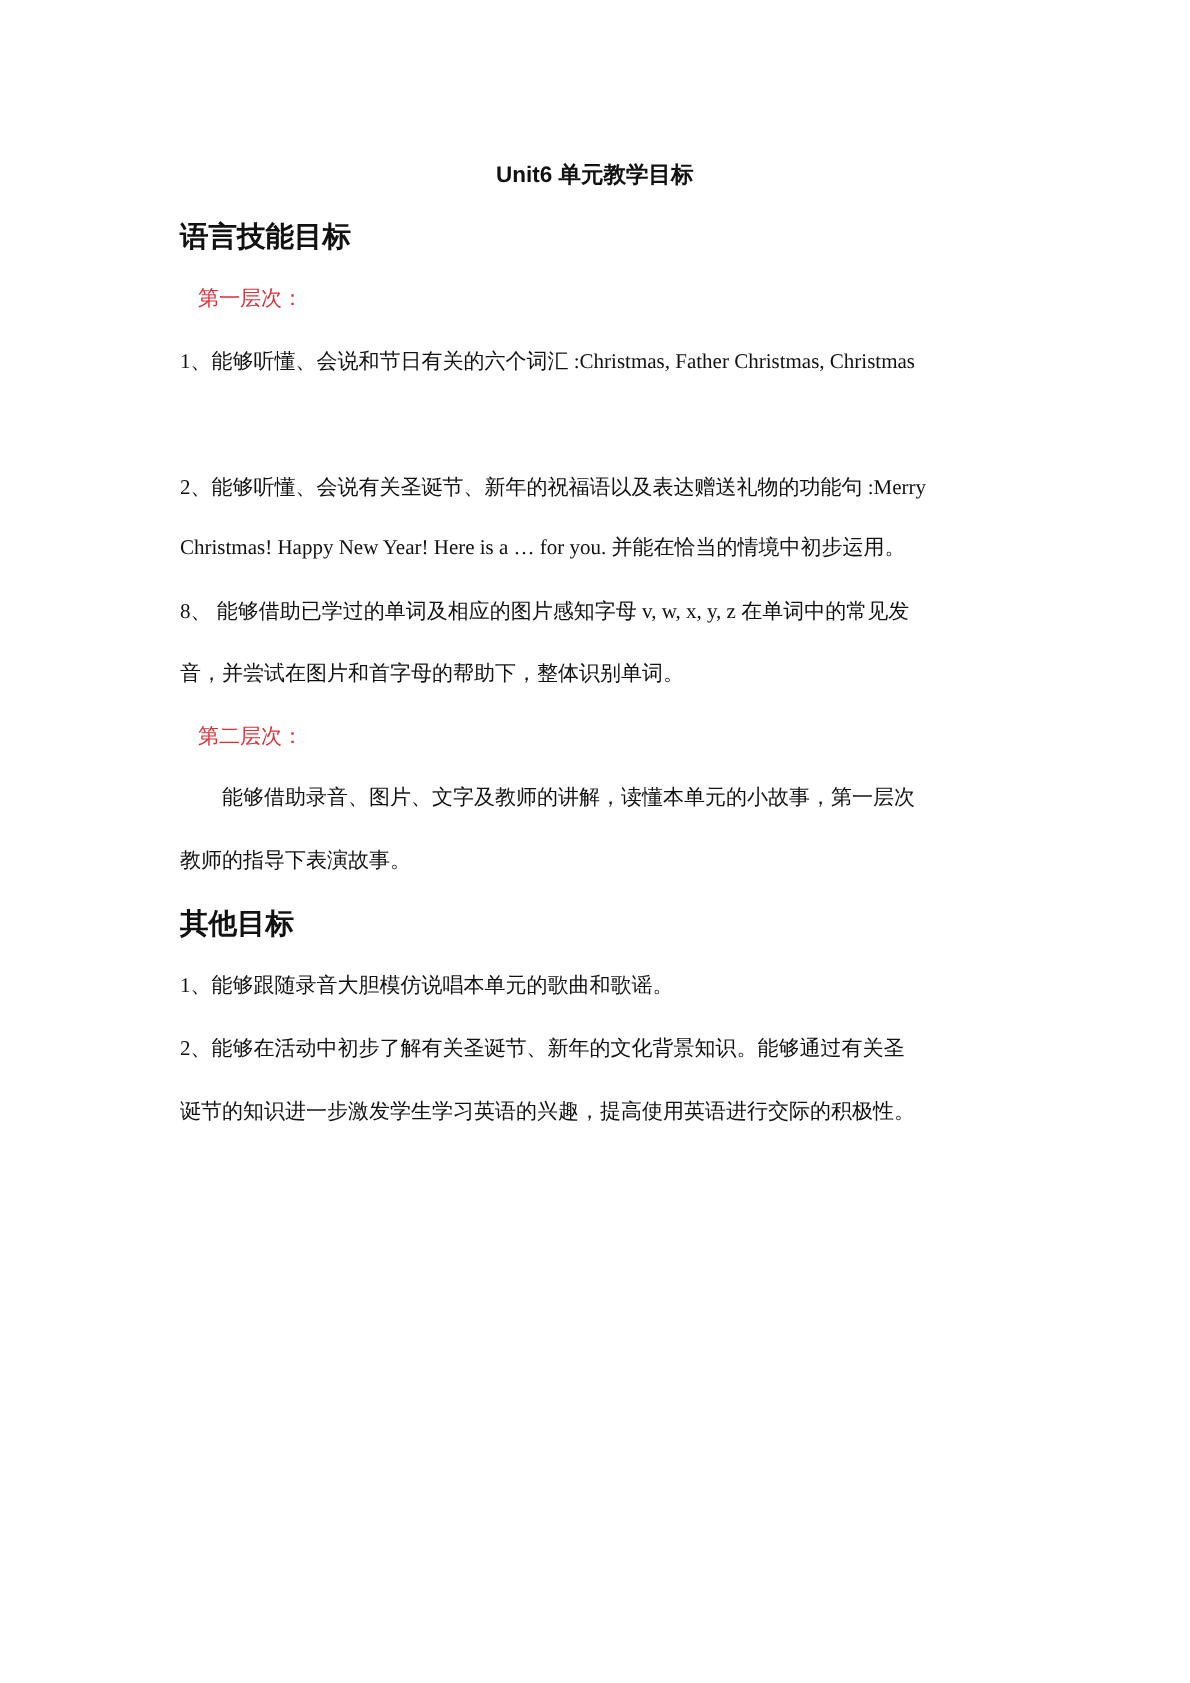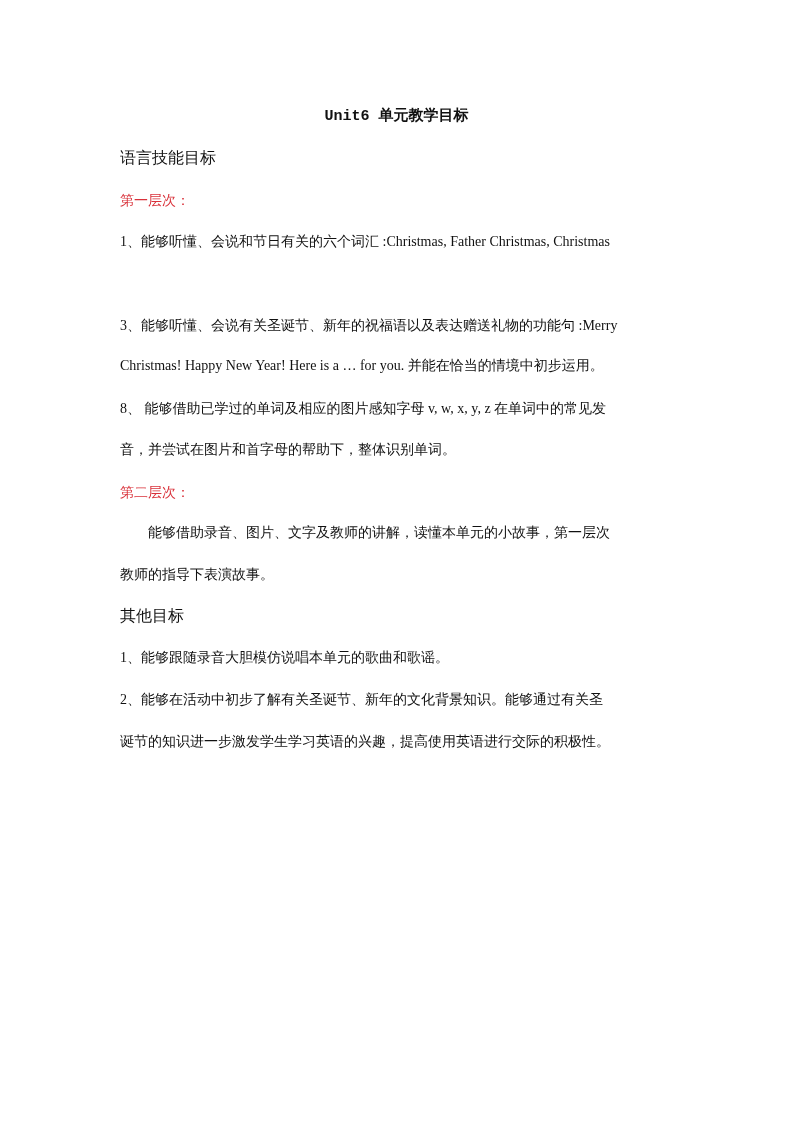--- a/index.html
+++ b/index.html
@@ -7,7 +7,7 @@
            font-family: "DejaVu Sans", "Liberation Sans", sans-serif; color: #111; }
     .page { position: absolute; left: 0; top: 0; width: 793px; height: 1122px; }
     .title { position: absolute; left: 0; width: 793px; top: 106px; text-align: center;
-             font-family: Liberation Mono, monospace; font-weight: bold;
+             font-family: Liberation Sans, sans-serif; font-weight: bold;
              font-size: 15px; line-height: 22px; }
     .line { position: absolute; left: 120px; width: 560px; font-size: 14px; line-height: 22px;
             white-space: nowrap; font-family: Liberation Serif, serif; }

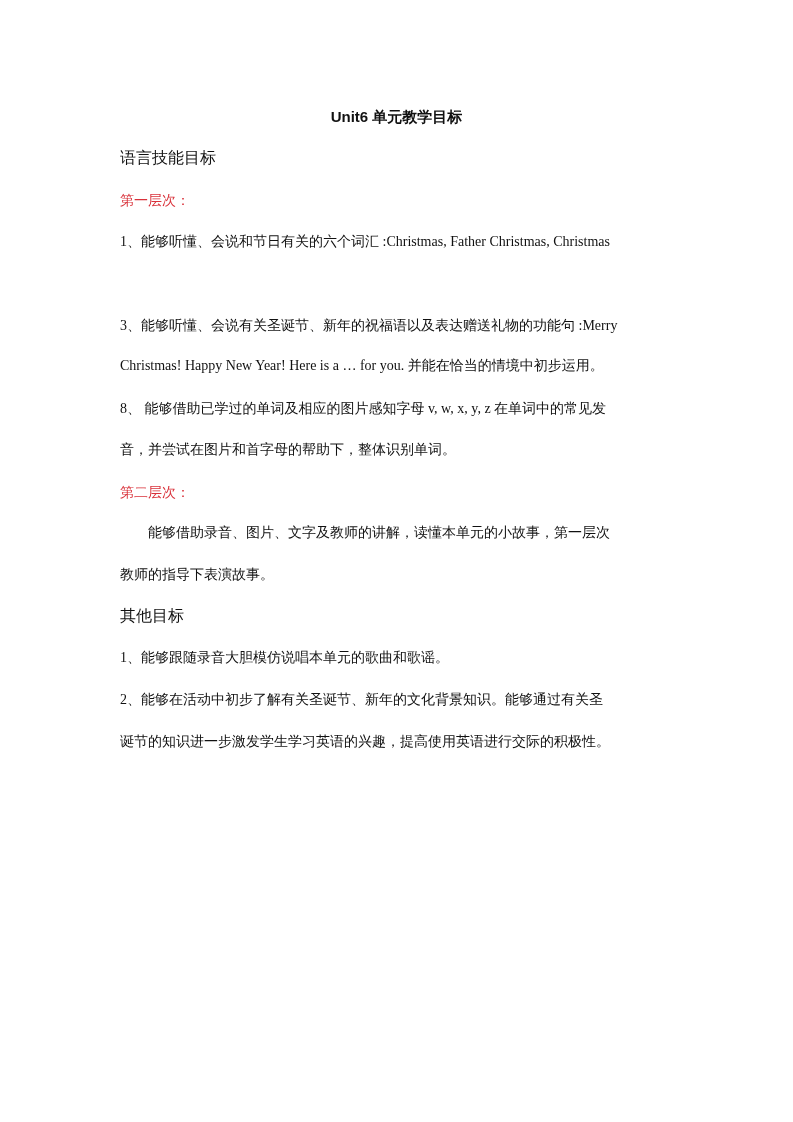--- a/index.html
+++ b/index.html
@@ -11,7 +11,7 @@
              font-size: 15px; line-height: 22px; }
     .line { position: absolute; left: 120px; width: 560px; font-size: 14px; line-height: 22px;
             white-space: nowrap; font-family: Liberation Serif, serif; }
-    .heading { font-weight: normal; font-family: "DejaVu Sans", sans-serif; font-size: 16px; }
+    .heading { font-weight: bold; font-family: "DejaVu Sans", sans-serif; font-size: 19px; }
     .red { color: #d9313a; font-family: Liberation Sans, sans-serif; }
     .indent { left: 148px; }
   </style>

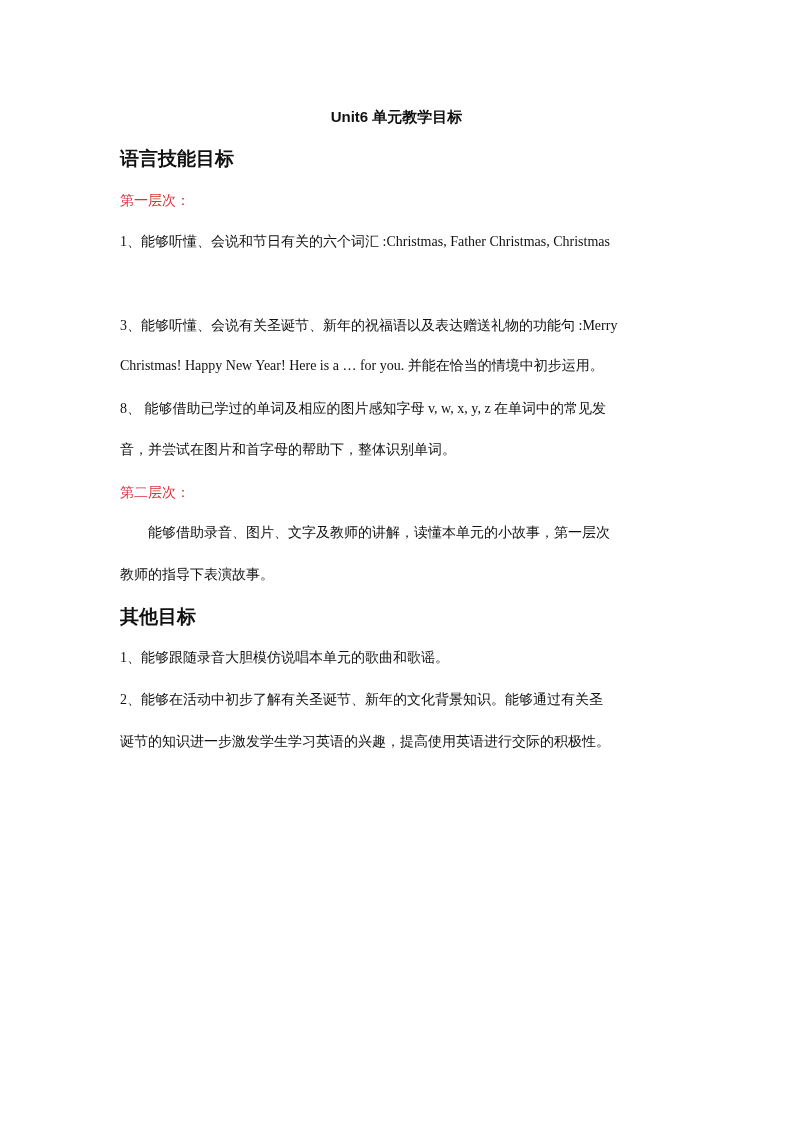--- a/index.html
+++ b/index.html
@@ -12,7 +12,7 @@
     .line { position: absolute; left: 120px; width: 560px; font-size: 14px; line-height: 22px;
             white-space: nowrap; font-family: Liberation Serif, serif; }
     .heading { font-weight: bold; font-family: "DejaVu Sans", sans-serif; font-size: 19px; }
-    .red { color: #d9313a; font-family: Liberation Sans, sans-serif; }
+    .red { color: #d9313a; font-family: Liberation Mono, monospace; margin-left: 12px; }
     .indent { left: 148px; }
   </style>
 </head>

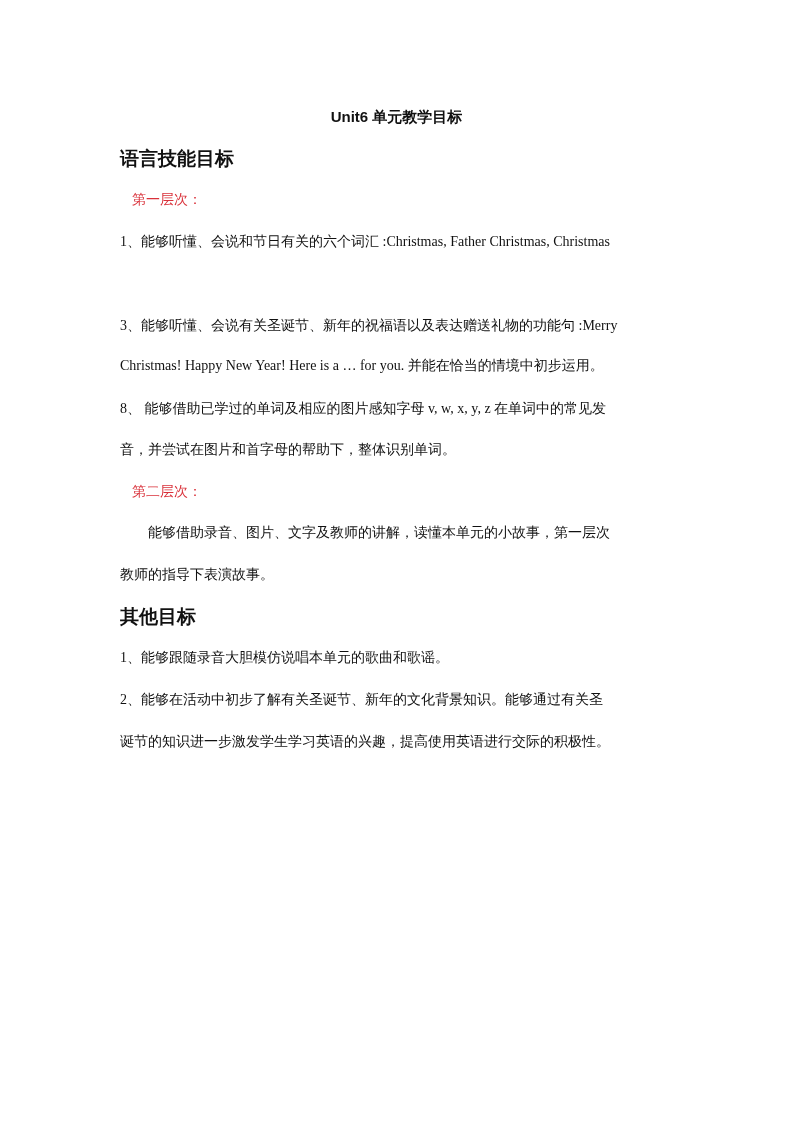--- a/index.html
+++ b/index.html
@@ -27,7 +27,7 @@
 
   <div class="line" style="top:231px">1、能够听懂、会说和节日有关的六个词汇 :Christmas, Father Christmas, Christmas</div>
 
-  <div class="line" style="top:315px">3、能够听懂、会说有关圣诞节、新年的祝福语以及表达赠送礼物的功能句 :Merry</div>
+  <div class="line" style="top:315px">2、能够听懂、会说有关圣诞节、新年的祝福语以及表达赠送礼物的功能句 :Merry</div>
   <div class="line" style="top:355px">Christmas! Happy New Year! Here is a … for you.  并能在恰当的情境中初步运用。</div>
 
   <div class="line" style="top:398px">8、 能够借助已学过的单词及相应的图片感知字母 v, w, x, y, z 在单词中的常见发</div>

